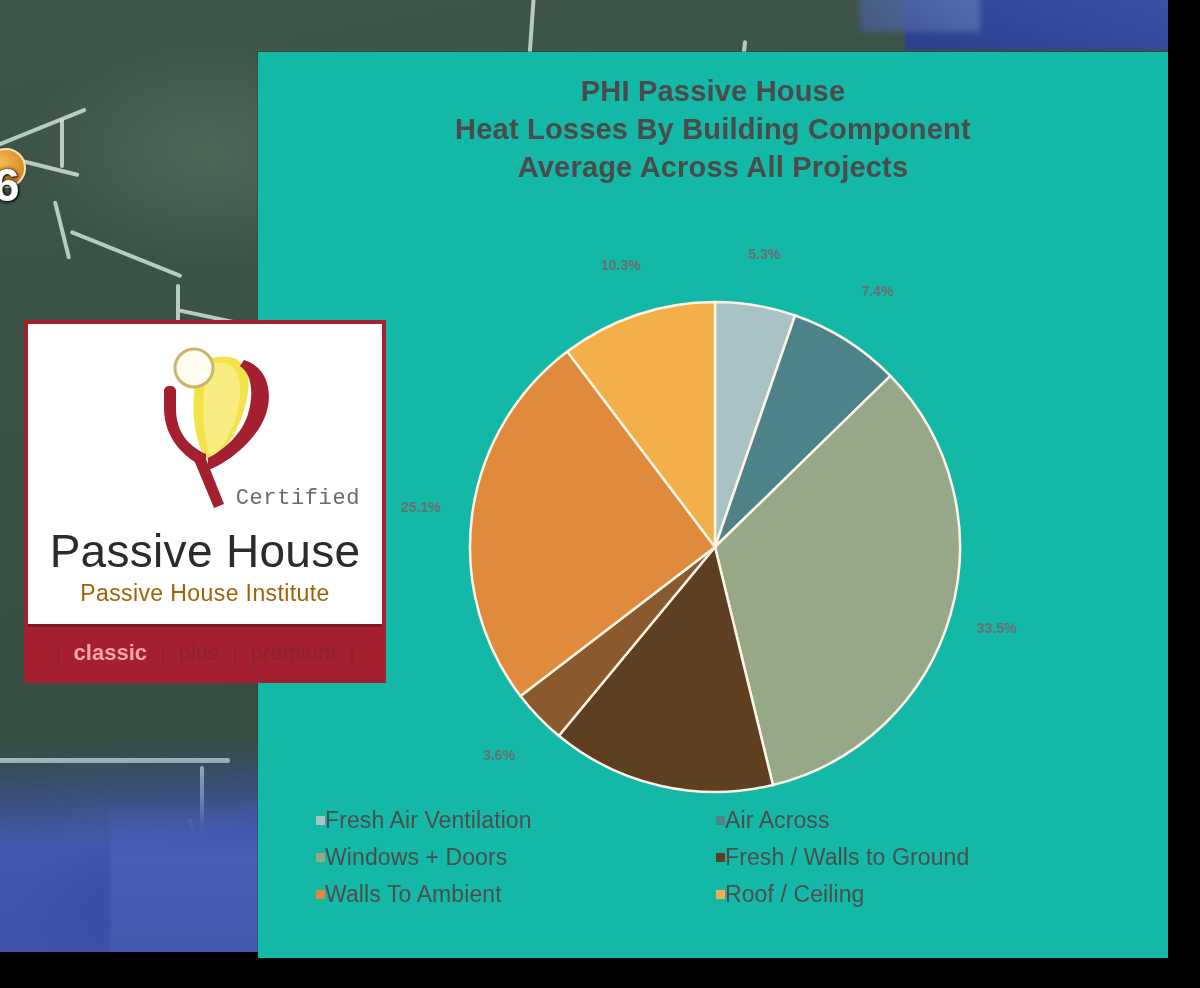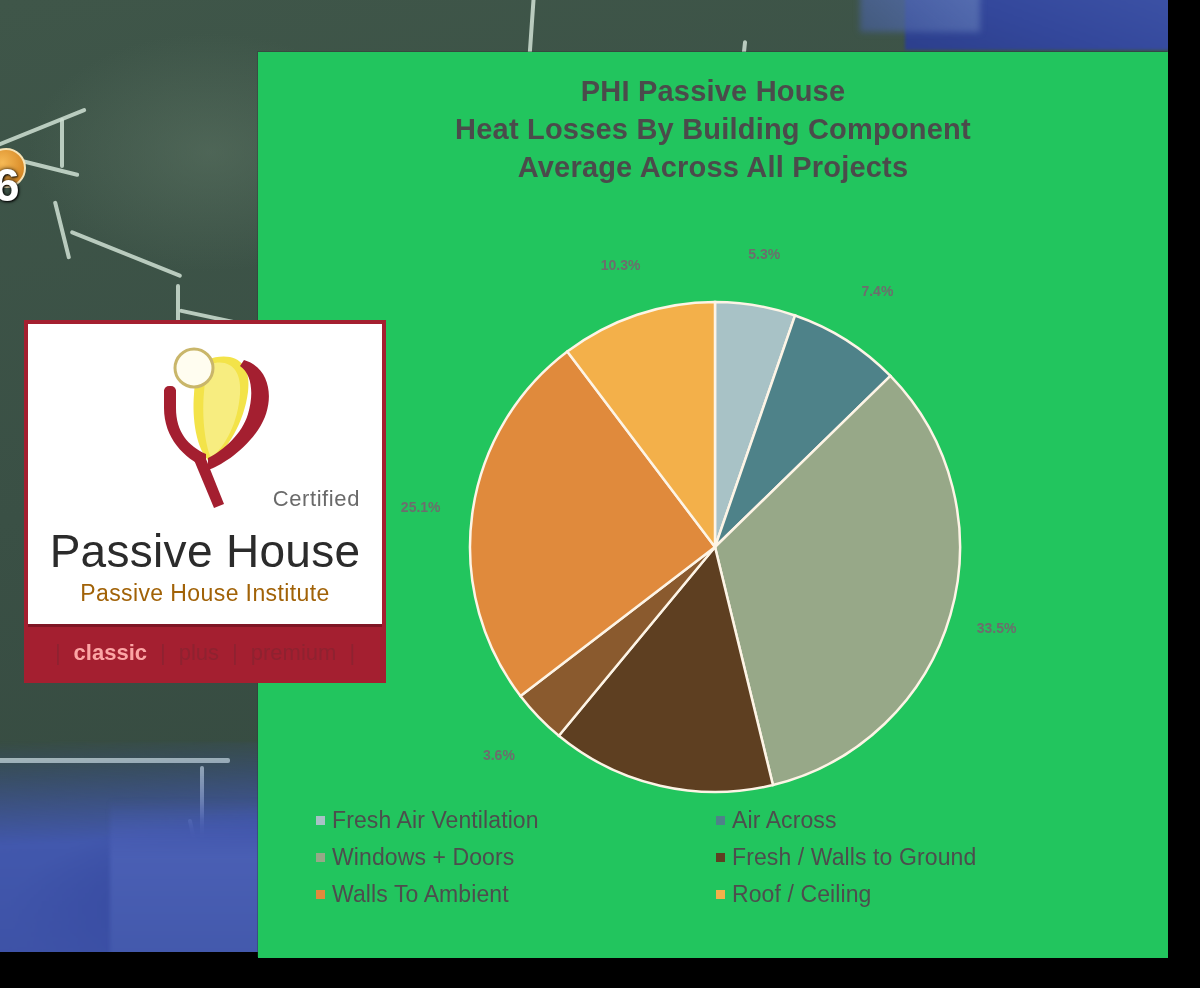--- a/index.html
+++ b/index.html
@@ -102,7 +102,7 @@
     position: absolute;
     left: 258px; top: 52px;
     width: 910px; height: 906px;
-    background: #22c55e;
+    background: #14b8a6;
     box-shadow: -1px -1px 0 rgba(40,55,48,.35);
     overflow: hidden;
   }

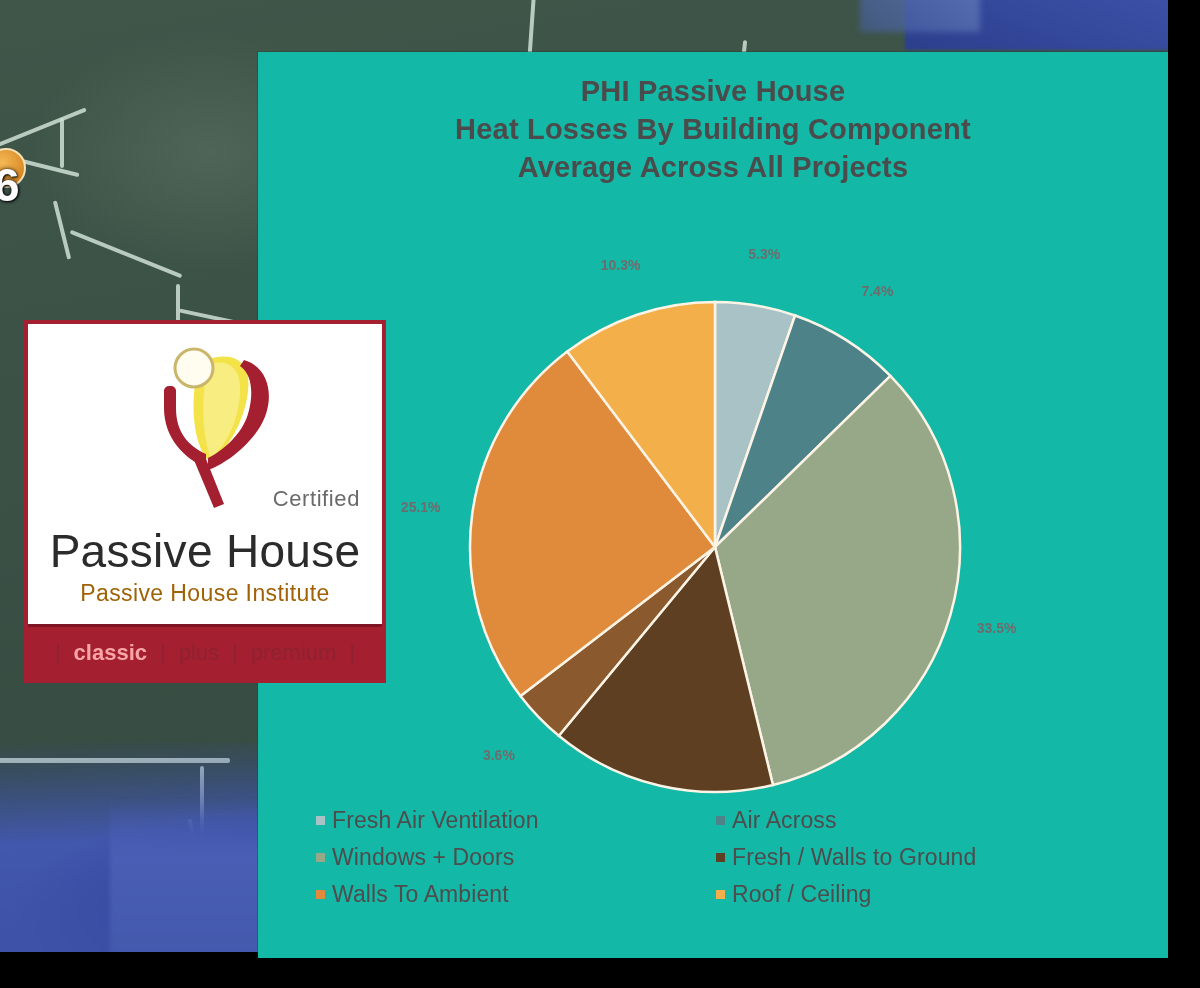--- a/index.html
+++ b/index.html
@@ -190,7 +190,7 @@
     color: #6a6a6a;
     font-size: 22px;
     letter-spacing: .6px;
-    font-family: Liberation Sans, sans-serif;
+    font-family: Liberation Mono, monospace;
   }
   .ph-main {
     position: absolute;

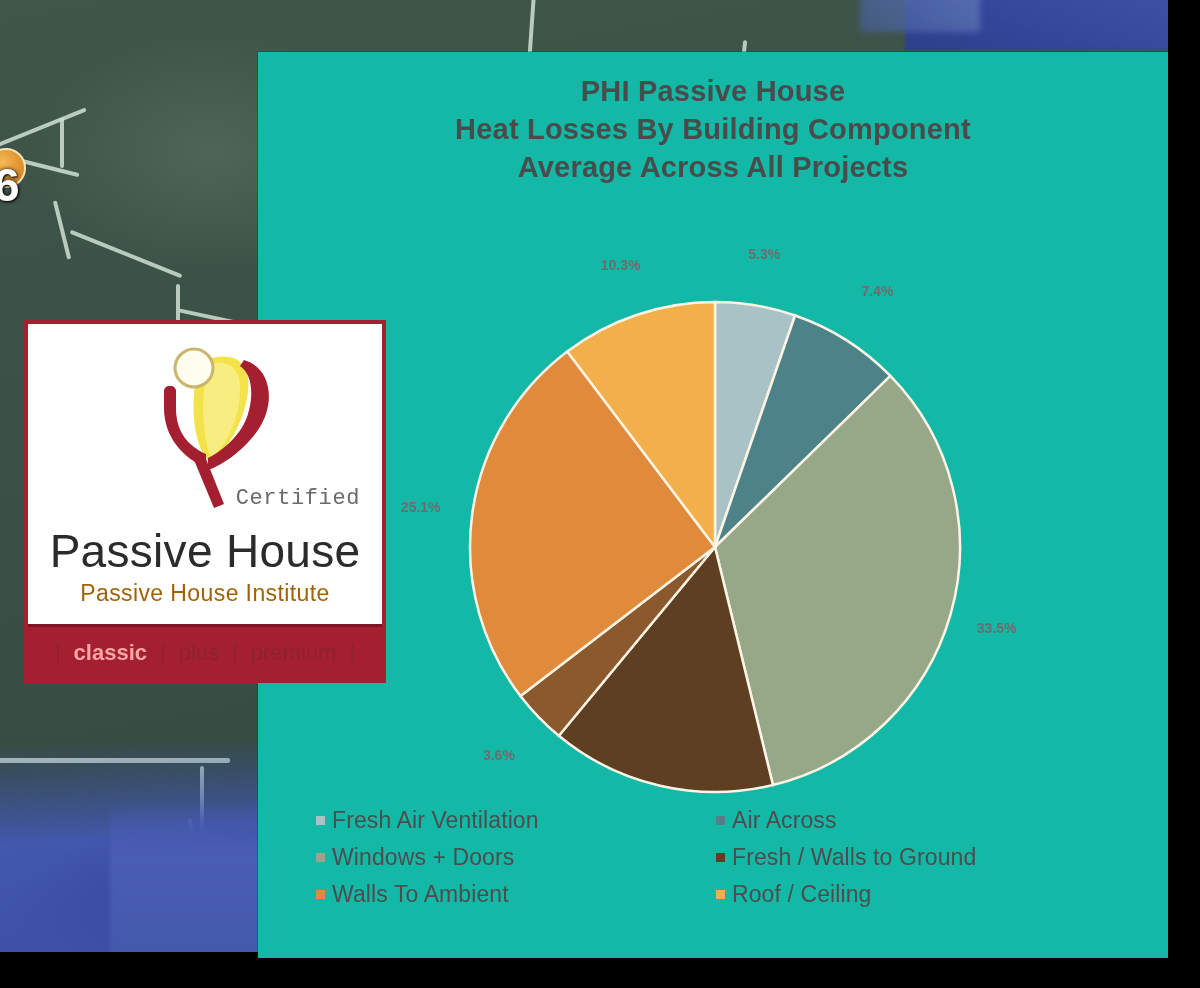--- a/index.html
+++ b/index.html
@@ -150,7 +150,6 @@
   .legend-item {
     display: flex;
     align-items: center;
-    gap: 7px;
   }
   .legend-swatch {
     width: 9px; height: 9px;

